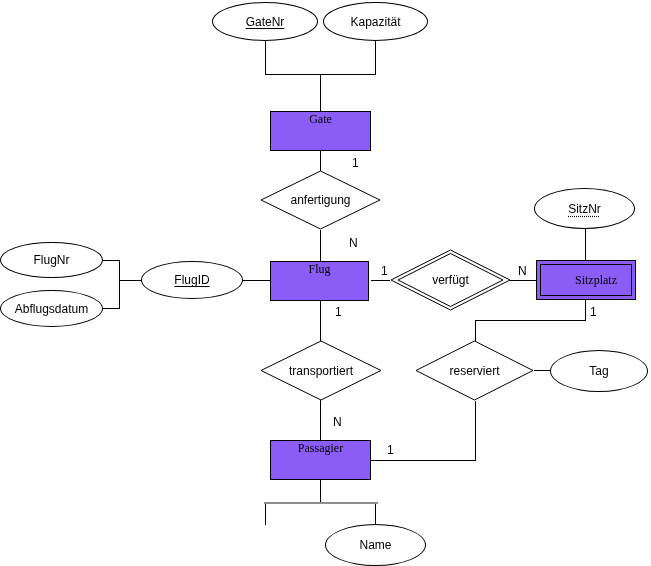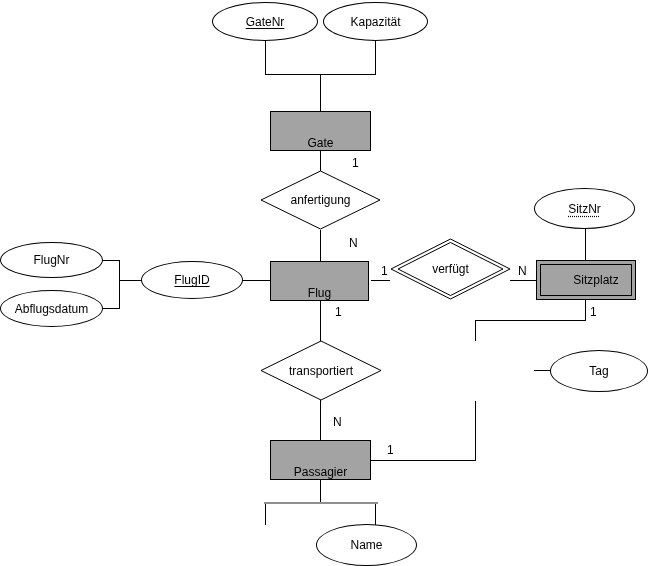--- a/index.html
+++ b/index.html
@@ -17,7 +17,7 @@
   }
   .rect {
     position:absolute; box-sizing:border-box; border:1px solid #000000;
-    background:#a3a3a3; display:flex; align-items:flex-end; justify-content:center;
+    background:#8b5cf6; display:flex; align-items:flex-start; justify-content:center;font-family:Liberation Serif, serif;
   }
   .rect-inner {
     position:absolute; left:3px; top:3px; right:3px; bottom:3px;

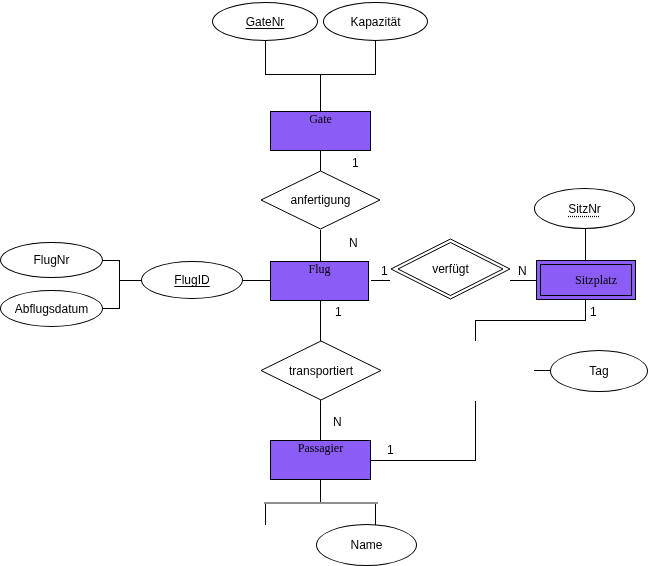--- a/index.html
+++ b/index.html
@@ -113,7 +113,7 @@
     <span class="lbl">anfertigung</span>
   </div>
 
-  <div class="diamond" style="left:390px;top:238px;width:121px;height:62px">
+  <div class="diamond" style="left:390px;top:249px;width:121px;height:62px">
     <svg viewBox="0 0 121 62">
       <polygon points="1,31 60.5,1 120,31 60.5,61"></polygon>
       <polygon points="8,31 60.5,4.5 113,31 60.5,57.5"></polygon>

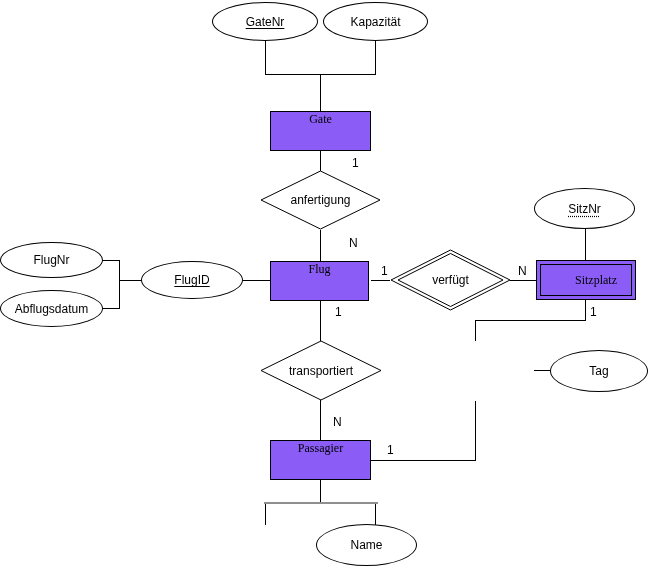--- a/index.html
+++ b/index.html
@@ -128,6 +128,12 @@
     <span class="lbl">transportiert</span>
   </div>
 
+  <div class="diamond" style="left:415px;top:340px;width:119px;height:61px">
+    <svg viewBox="0 0 119 61">
+      <polygon points="1,30.5 59.5,1 118,30.5 59.5,60"></polygon>
+    </svg>
+    <span class="lbl">reserviert</span>
+  </div>
 
   <div class="card" style="left:352px;top:156px">1</div>
   <div class="card" style="left:349px;top:236px">N</div>

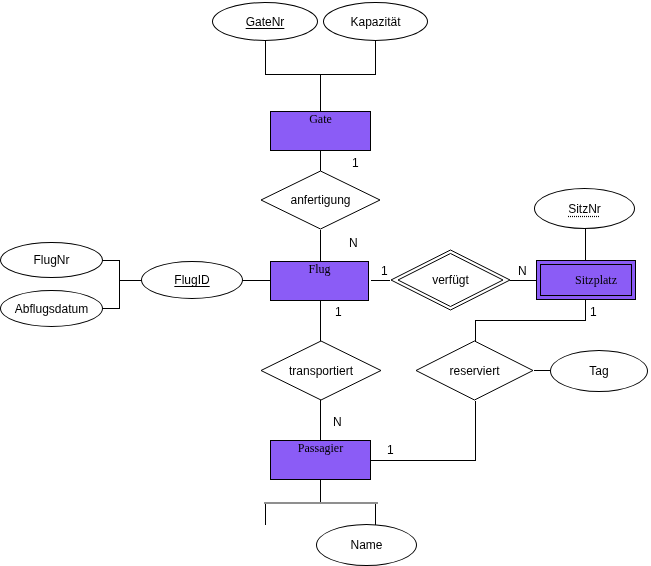--- a/index.html
+++ b/index.html
@@ -87,7 +87,7 @@
   <div class="ellipse" style="left:550px;top:350px;width:98px;height:42px">
     <span>Tag</span>
   </div>
-  <div class="ellipse" style="left:316px;top:524px;width:101px;height:42px">
+  <div class="ellipse" style="left:325px;top:524px;width:101px;height:42px">
     <span>Name</span>
   </div>
 

